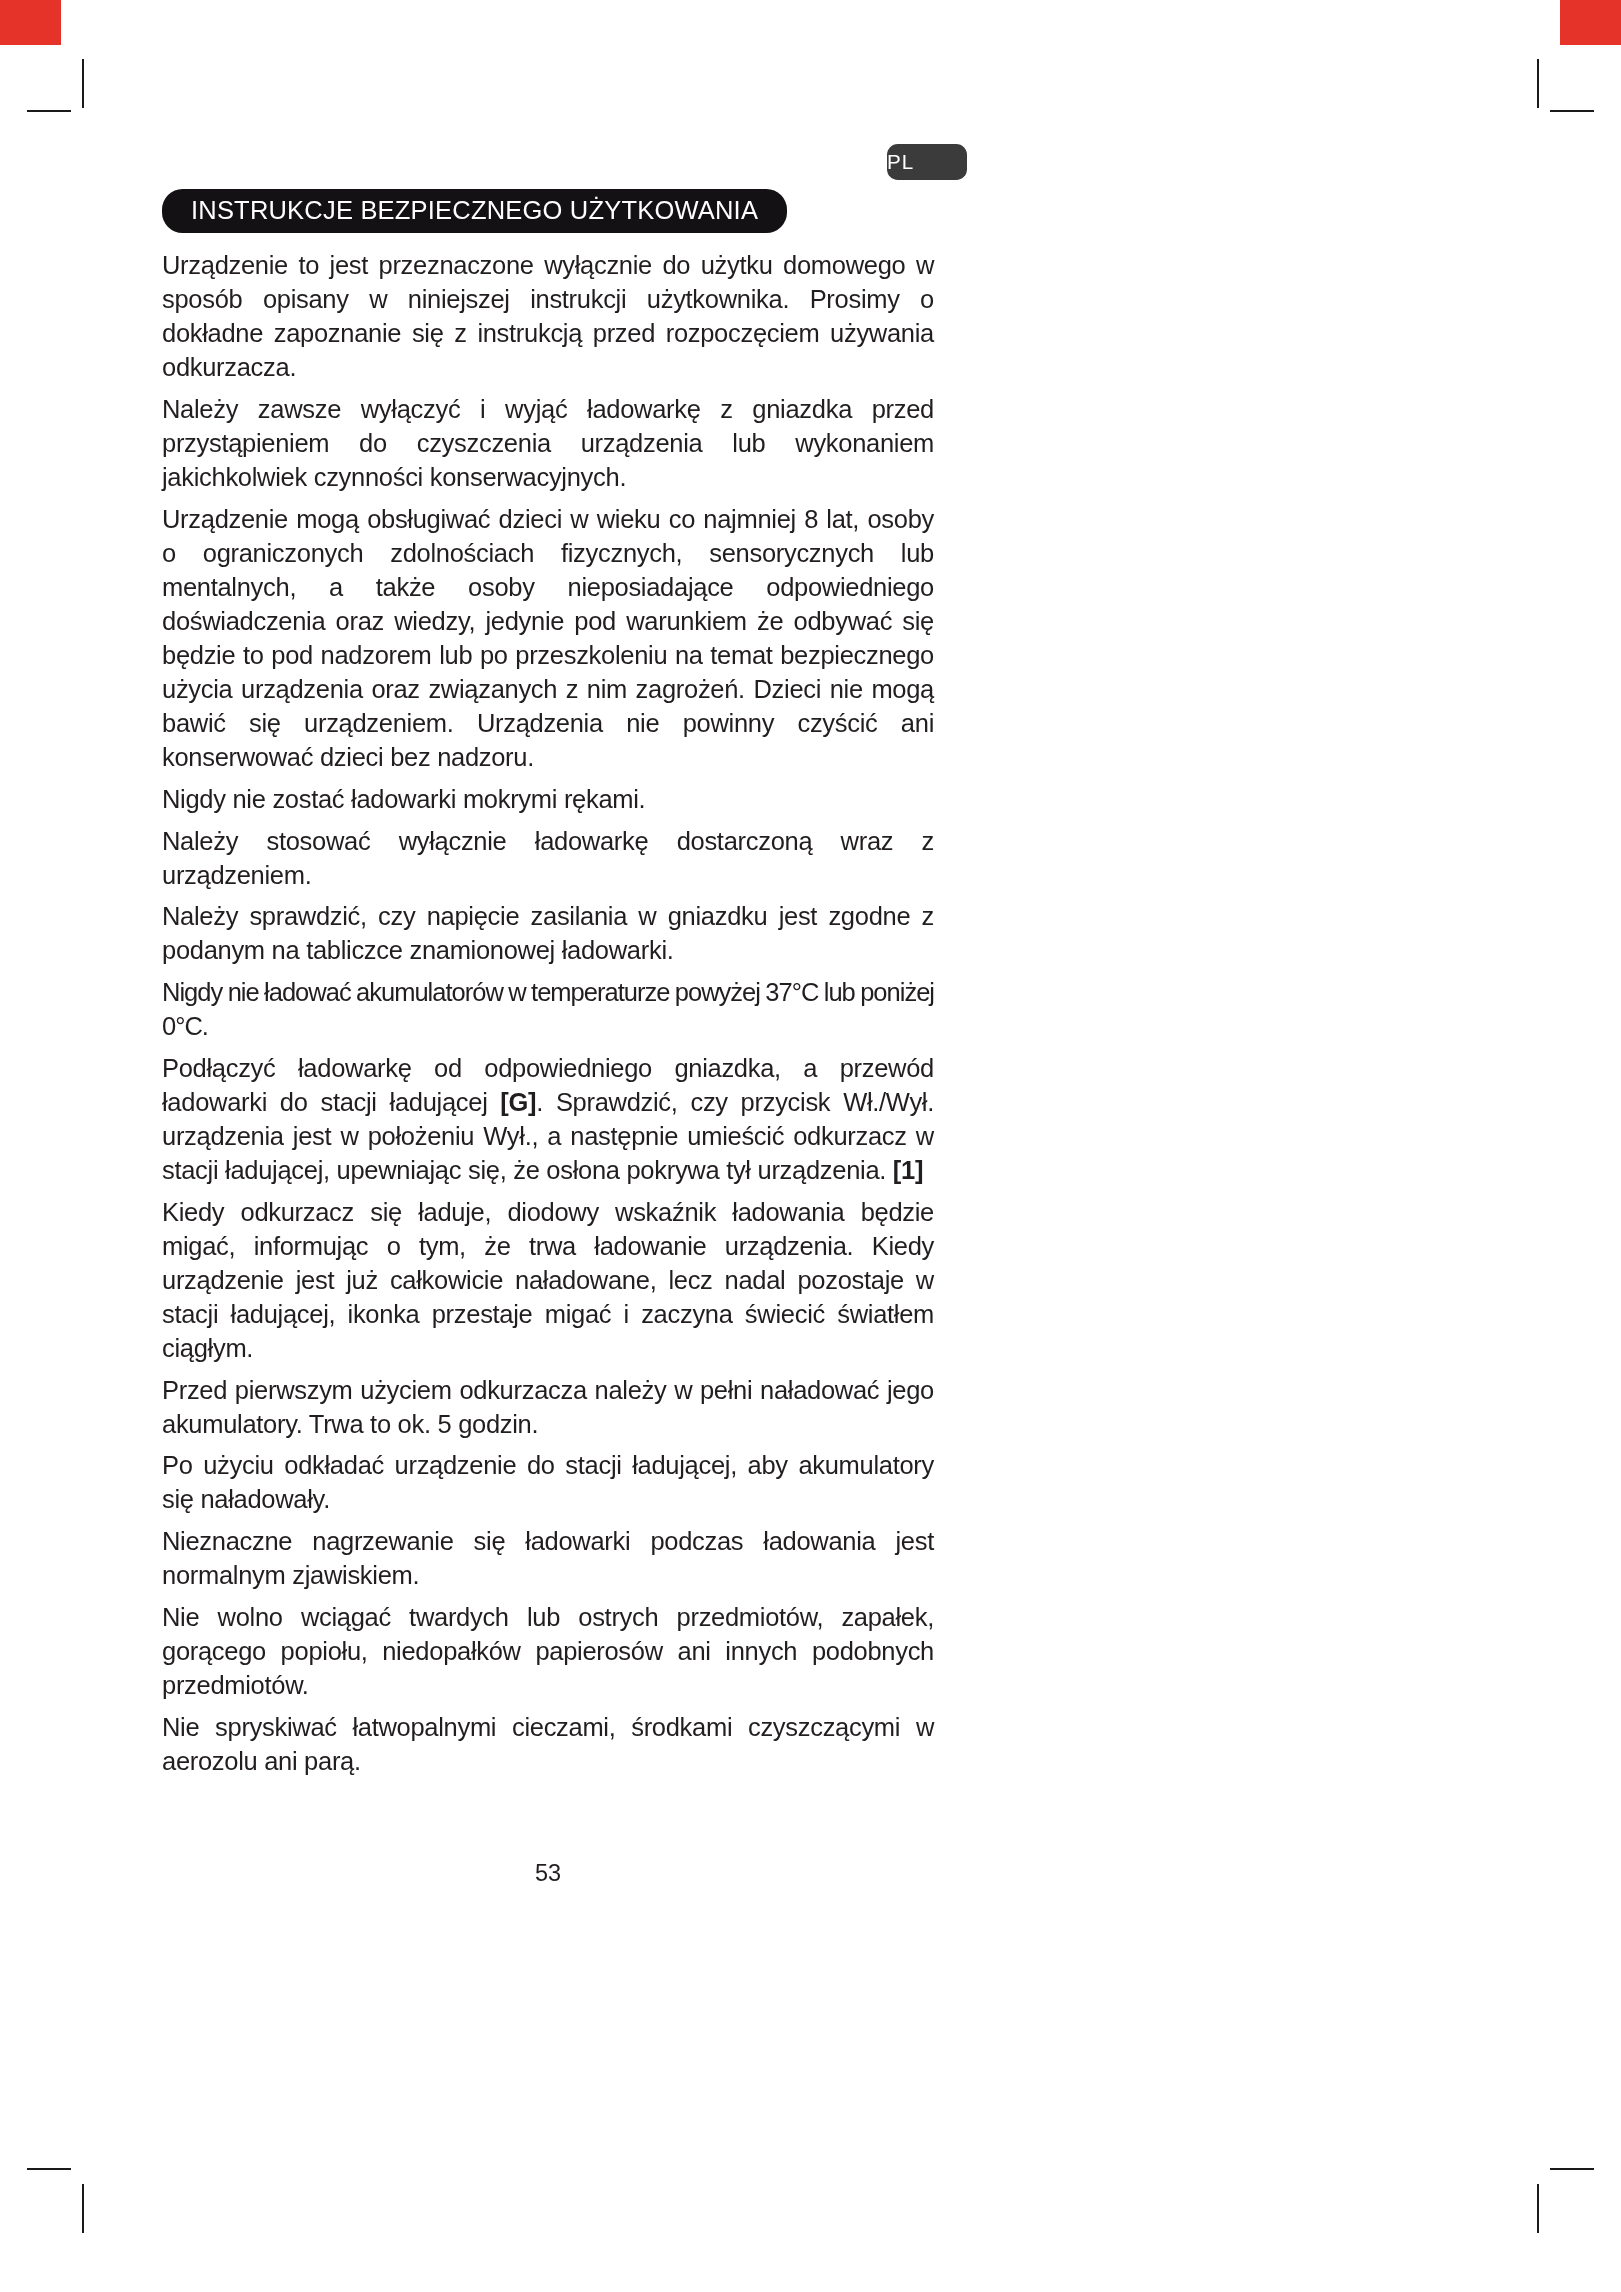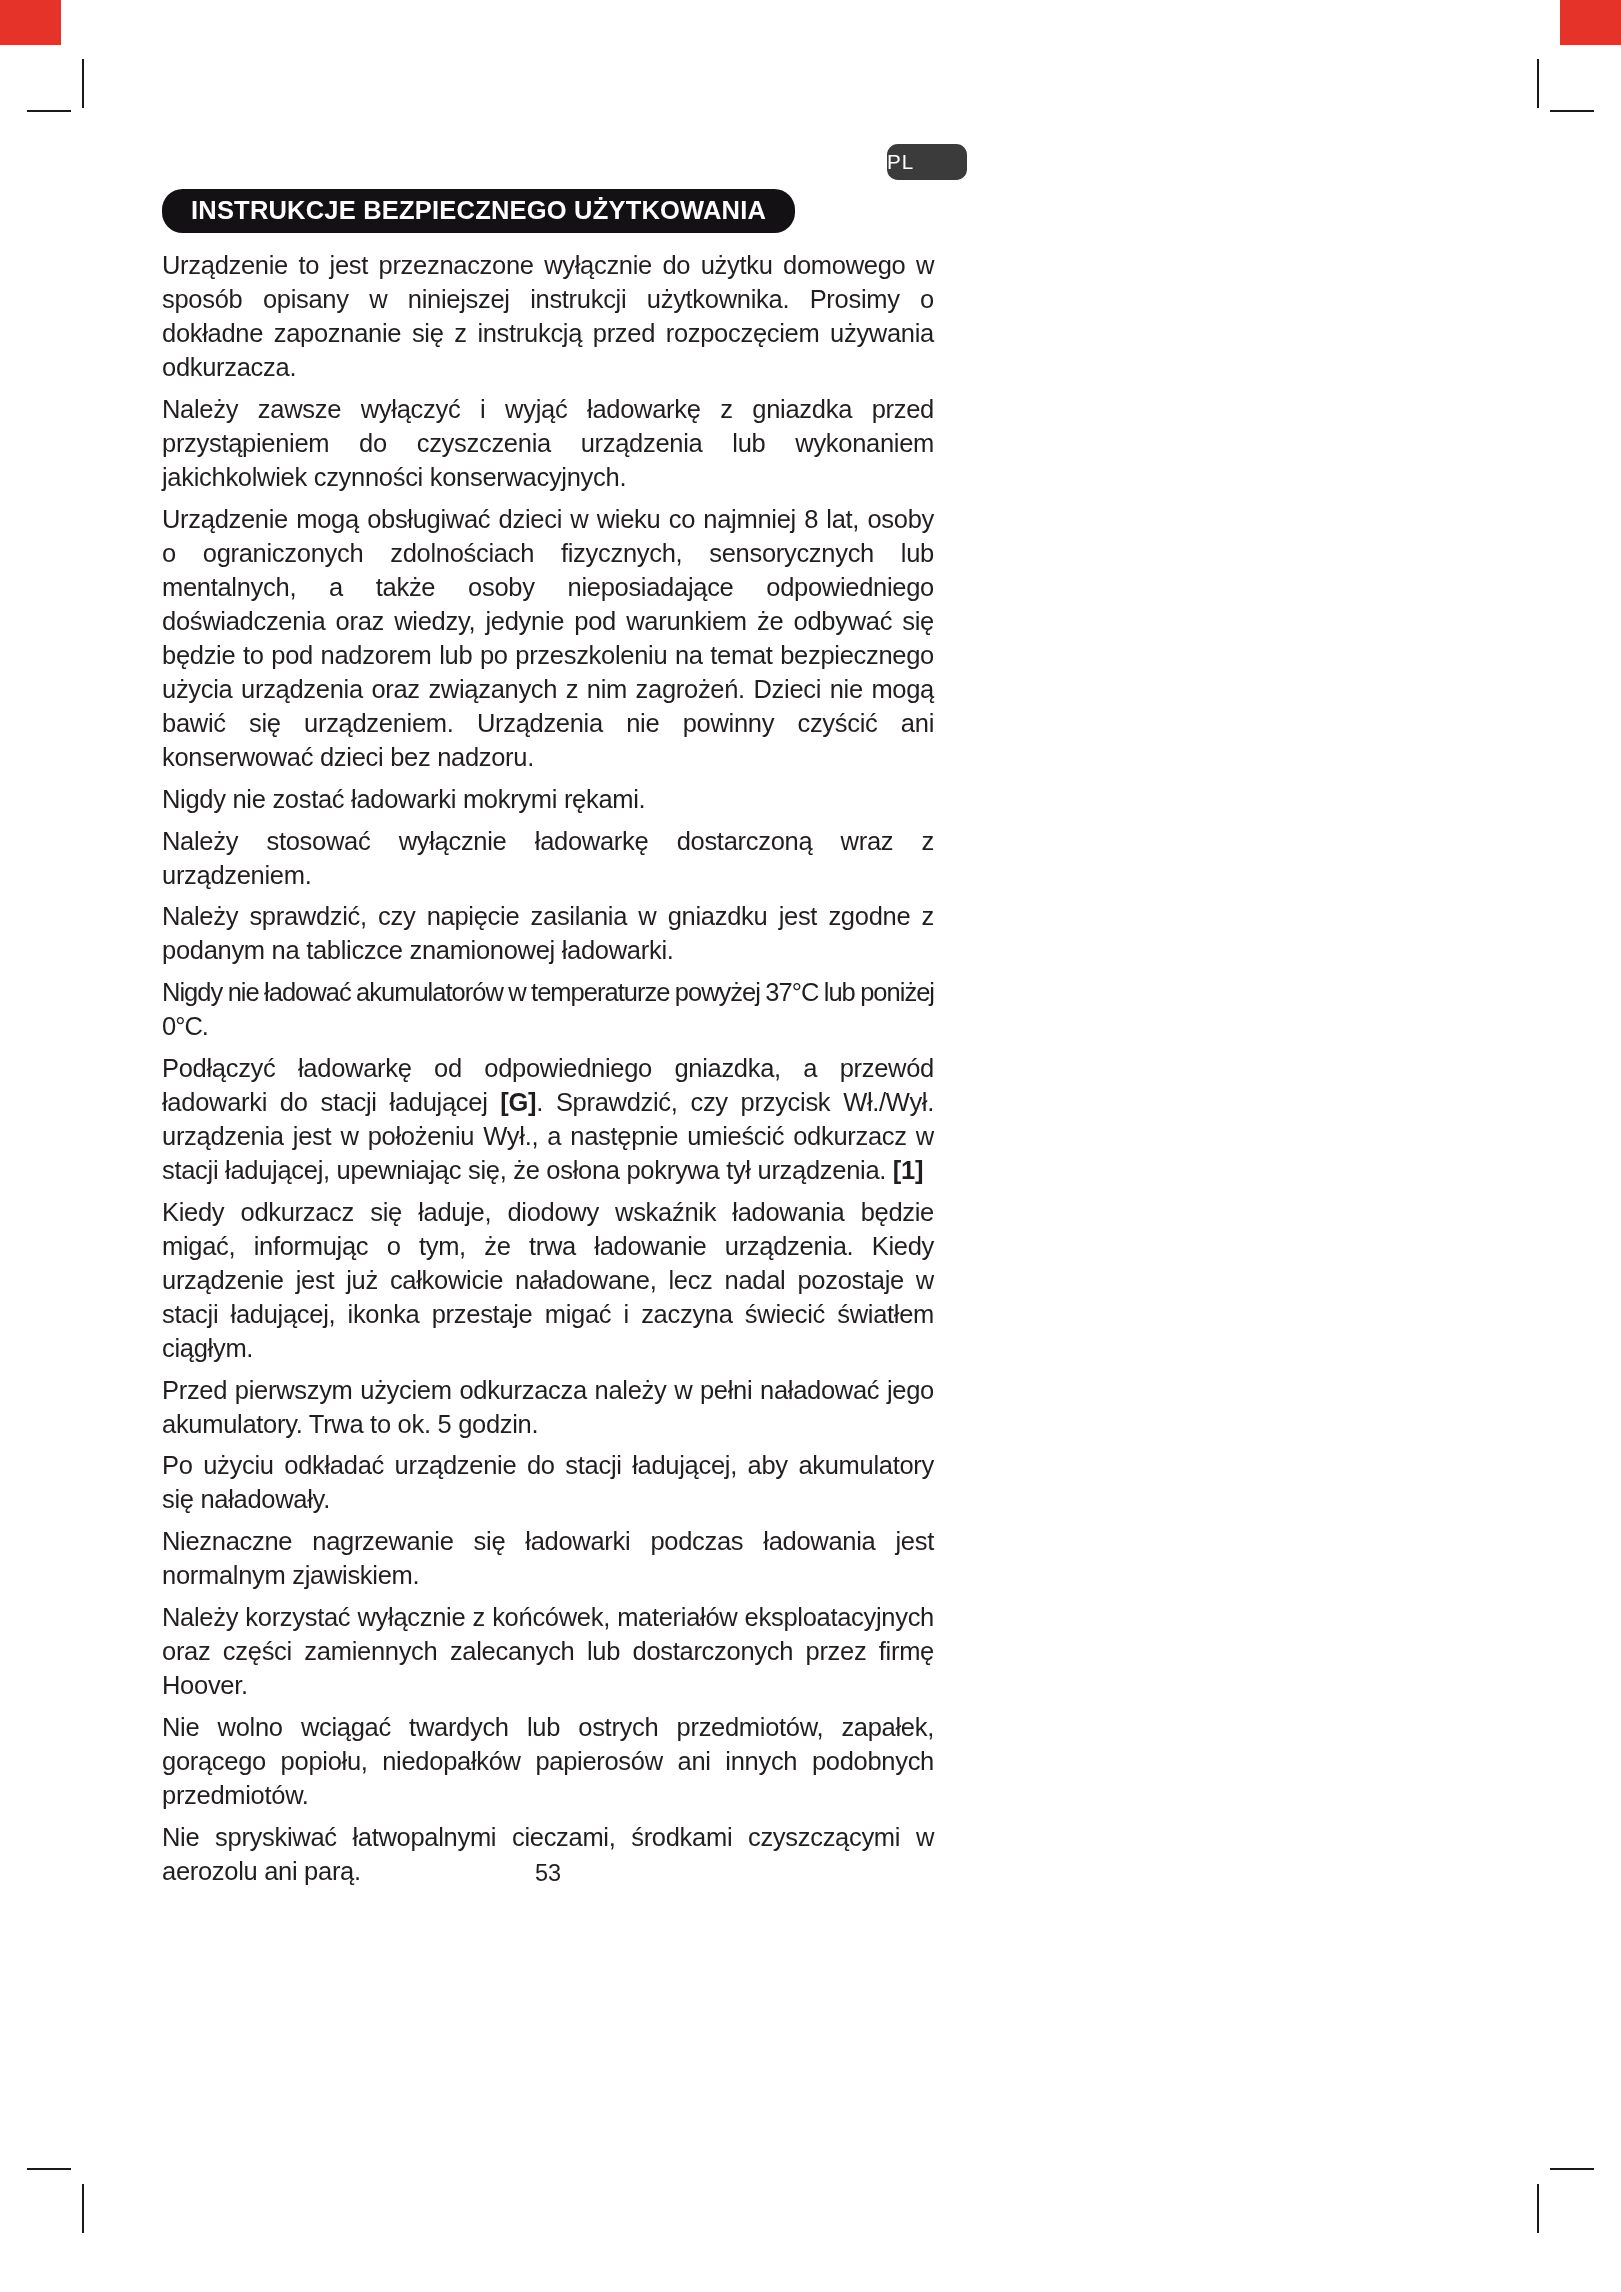--- a/index.html
+++ b/index.html
@@ -64,7 +64,7 @@
     border-radius: 20.6px;
     padding: 6.9px 29px 7.8px 29px;
     font-size: 25.5px;
-    font-weight: bold;
+    font-weight: normal;
     letter-spacing: 0.2px;
     margin-bottom: 15.7px;
   }

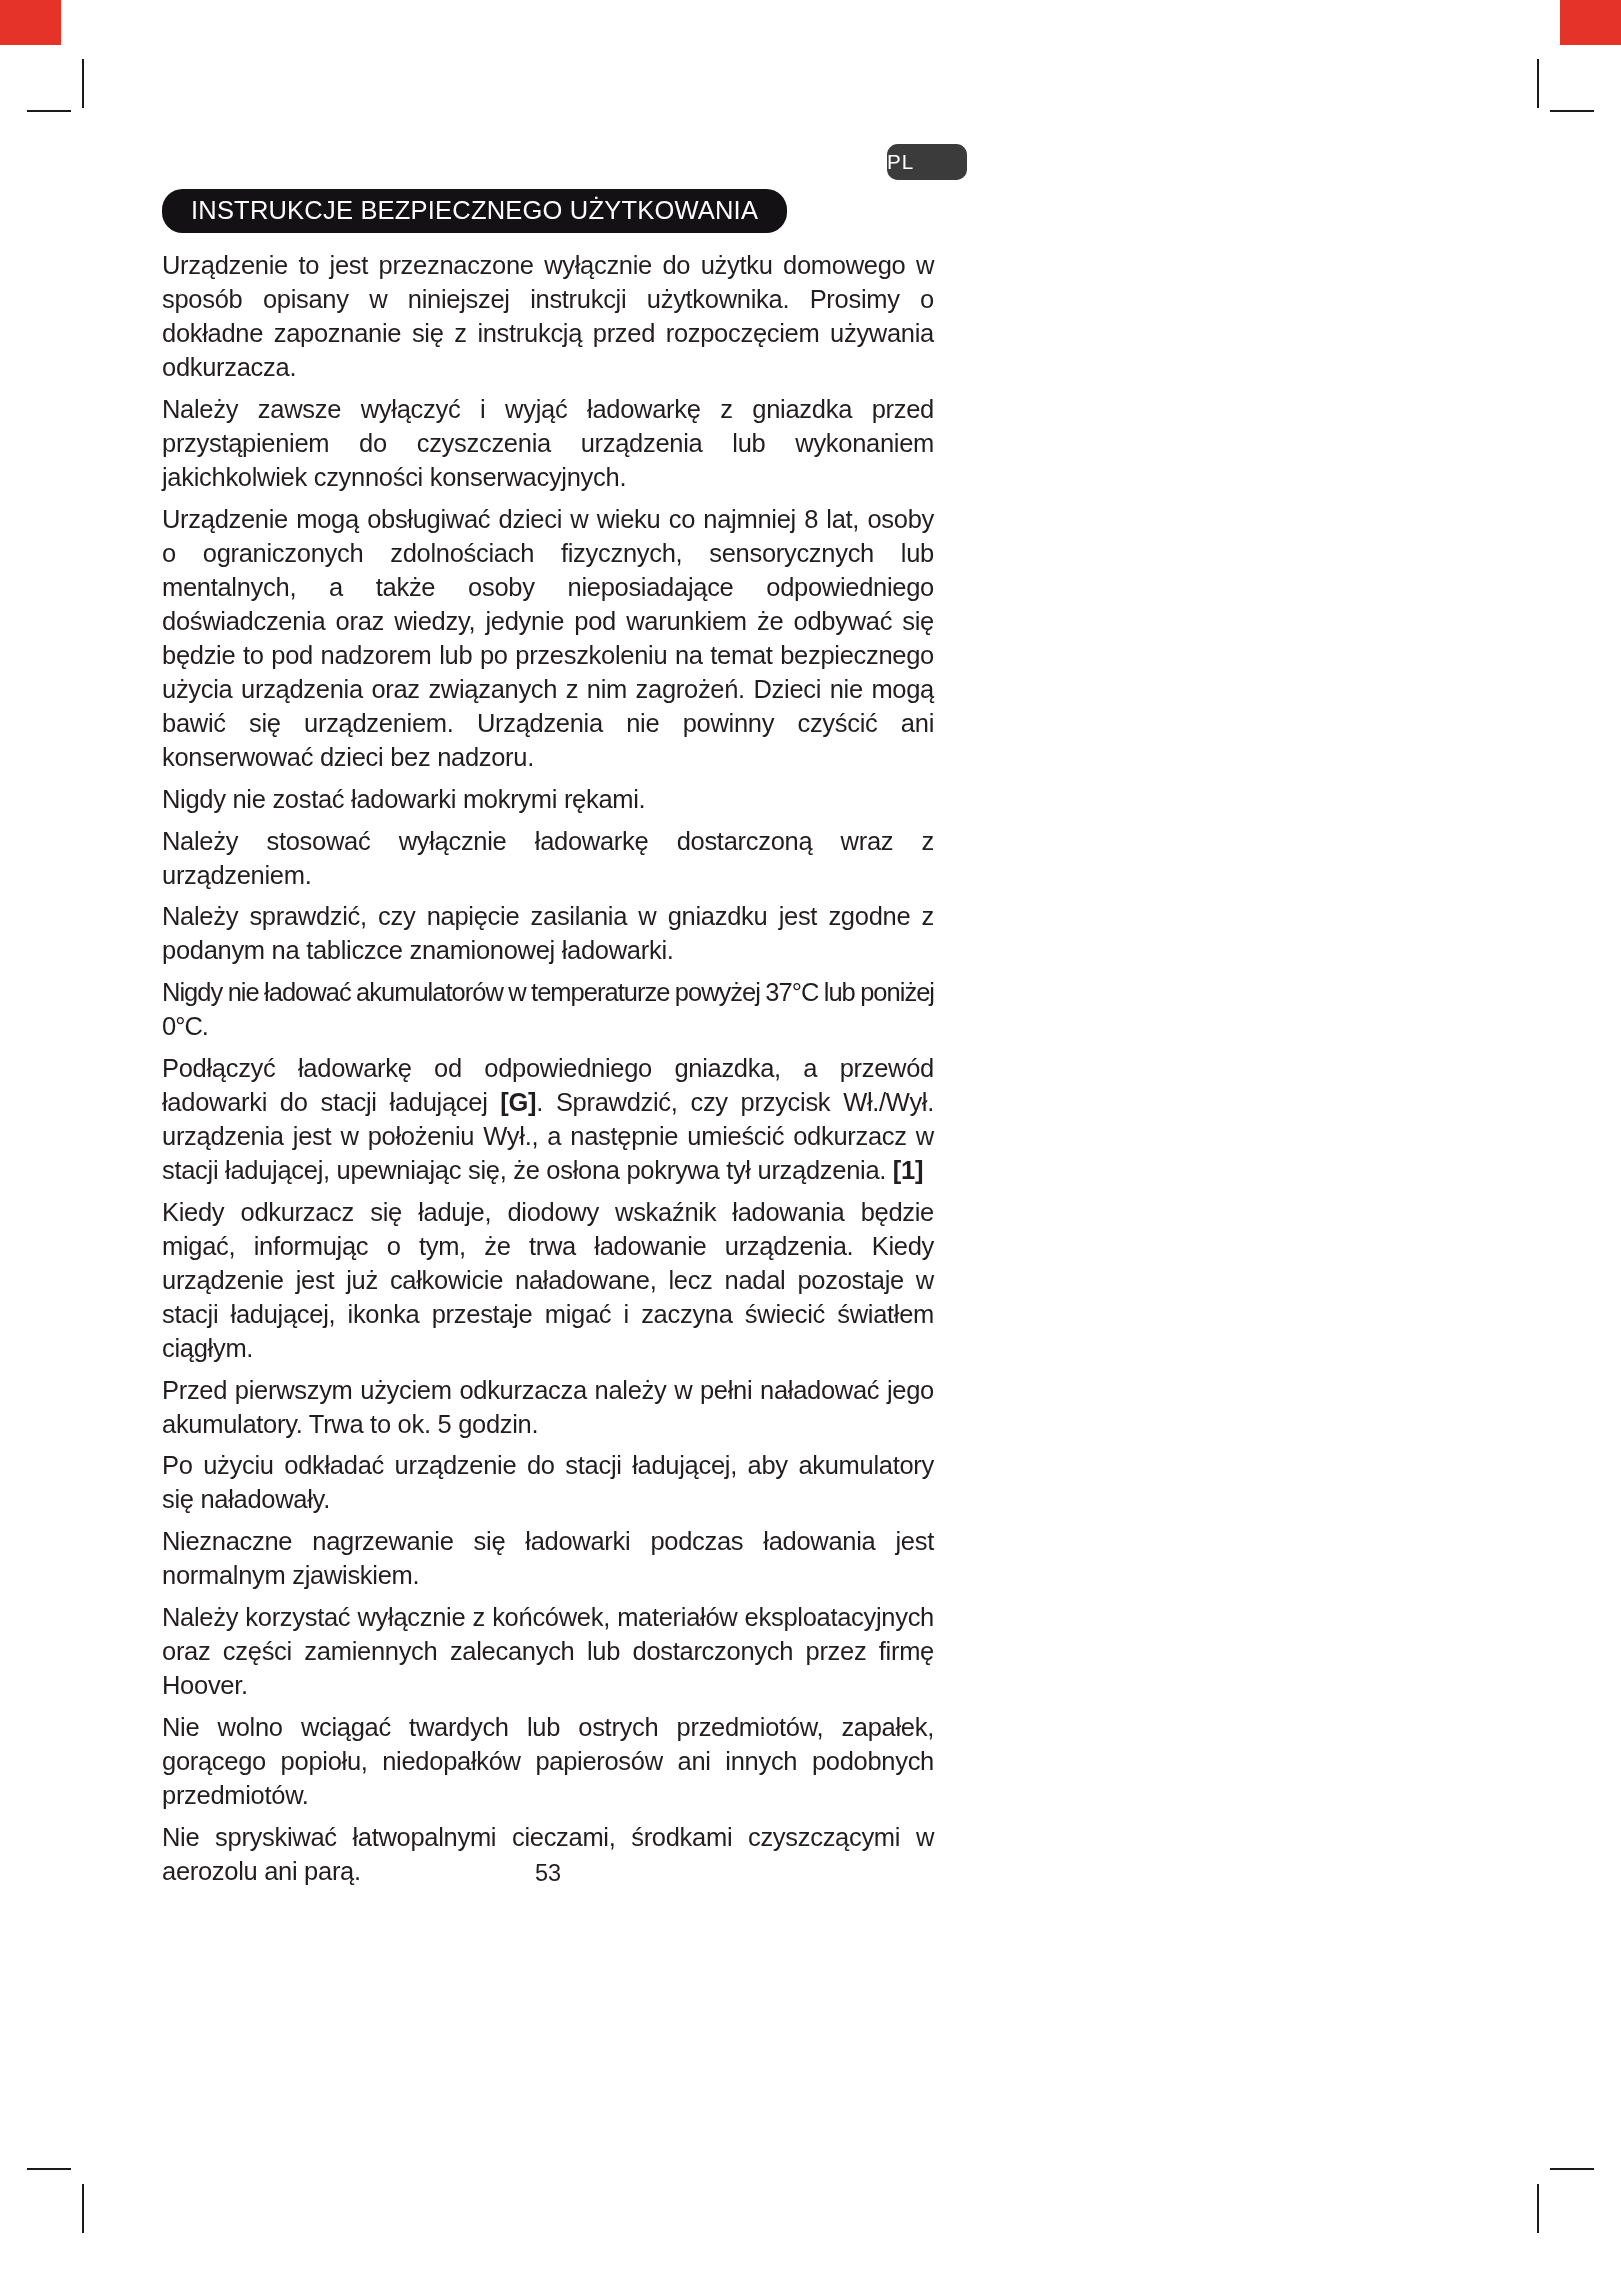--- a/index.html
+++ b/index.html
@@ -130,7 +130,6 @@
         <p class="para"><span>Przed pierwszym użyciem odkurzacza należy w pełni naładować jego akumulatory. Trwa to ok. 5 godzin.</span></p>
         <p class="para"><span>Po użyciu odkładać urządzenie do stacji ładującej, aby akumulatory się naładowały.</span></p>
         <p class="para"><span>Nieznaczne nagrzewanie się ładowarki podczas ładowania jest normalnym zjawiskiem.</span></p>
-        <p class="para"><span>Należy korzystać wyłącznie z końcówek, materiałów eksploatacyjnych oraz części zamiennych zalecanych lub dostarczonych przez firmę Hoover.</span></p>
         <p class="para"><span>Nie wolno wciągać twardych lub ostrych przedmiotów, zapałek, gorącego popiołu, niedopałków papierosów ani innych podobnych przedmiotów.</span></p>
         <p class="para"><span>Nie spryskiwać łatwopalnymi cieczami, środkami czyszczącymi w aerozolu ani parą.</span></p>
       </div>

